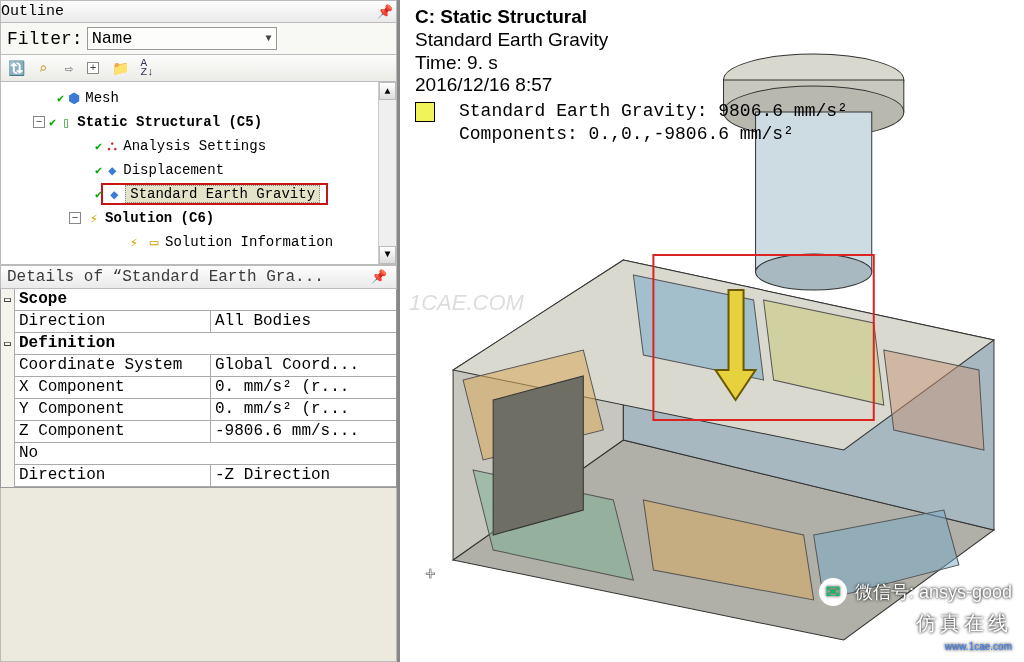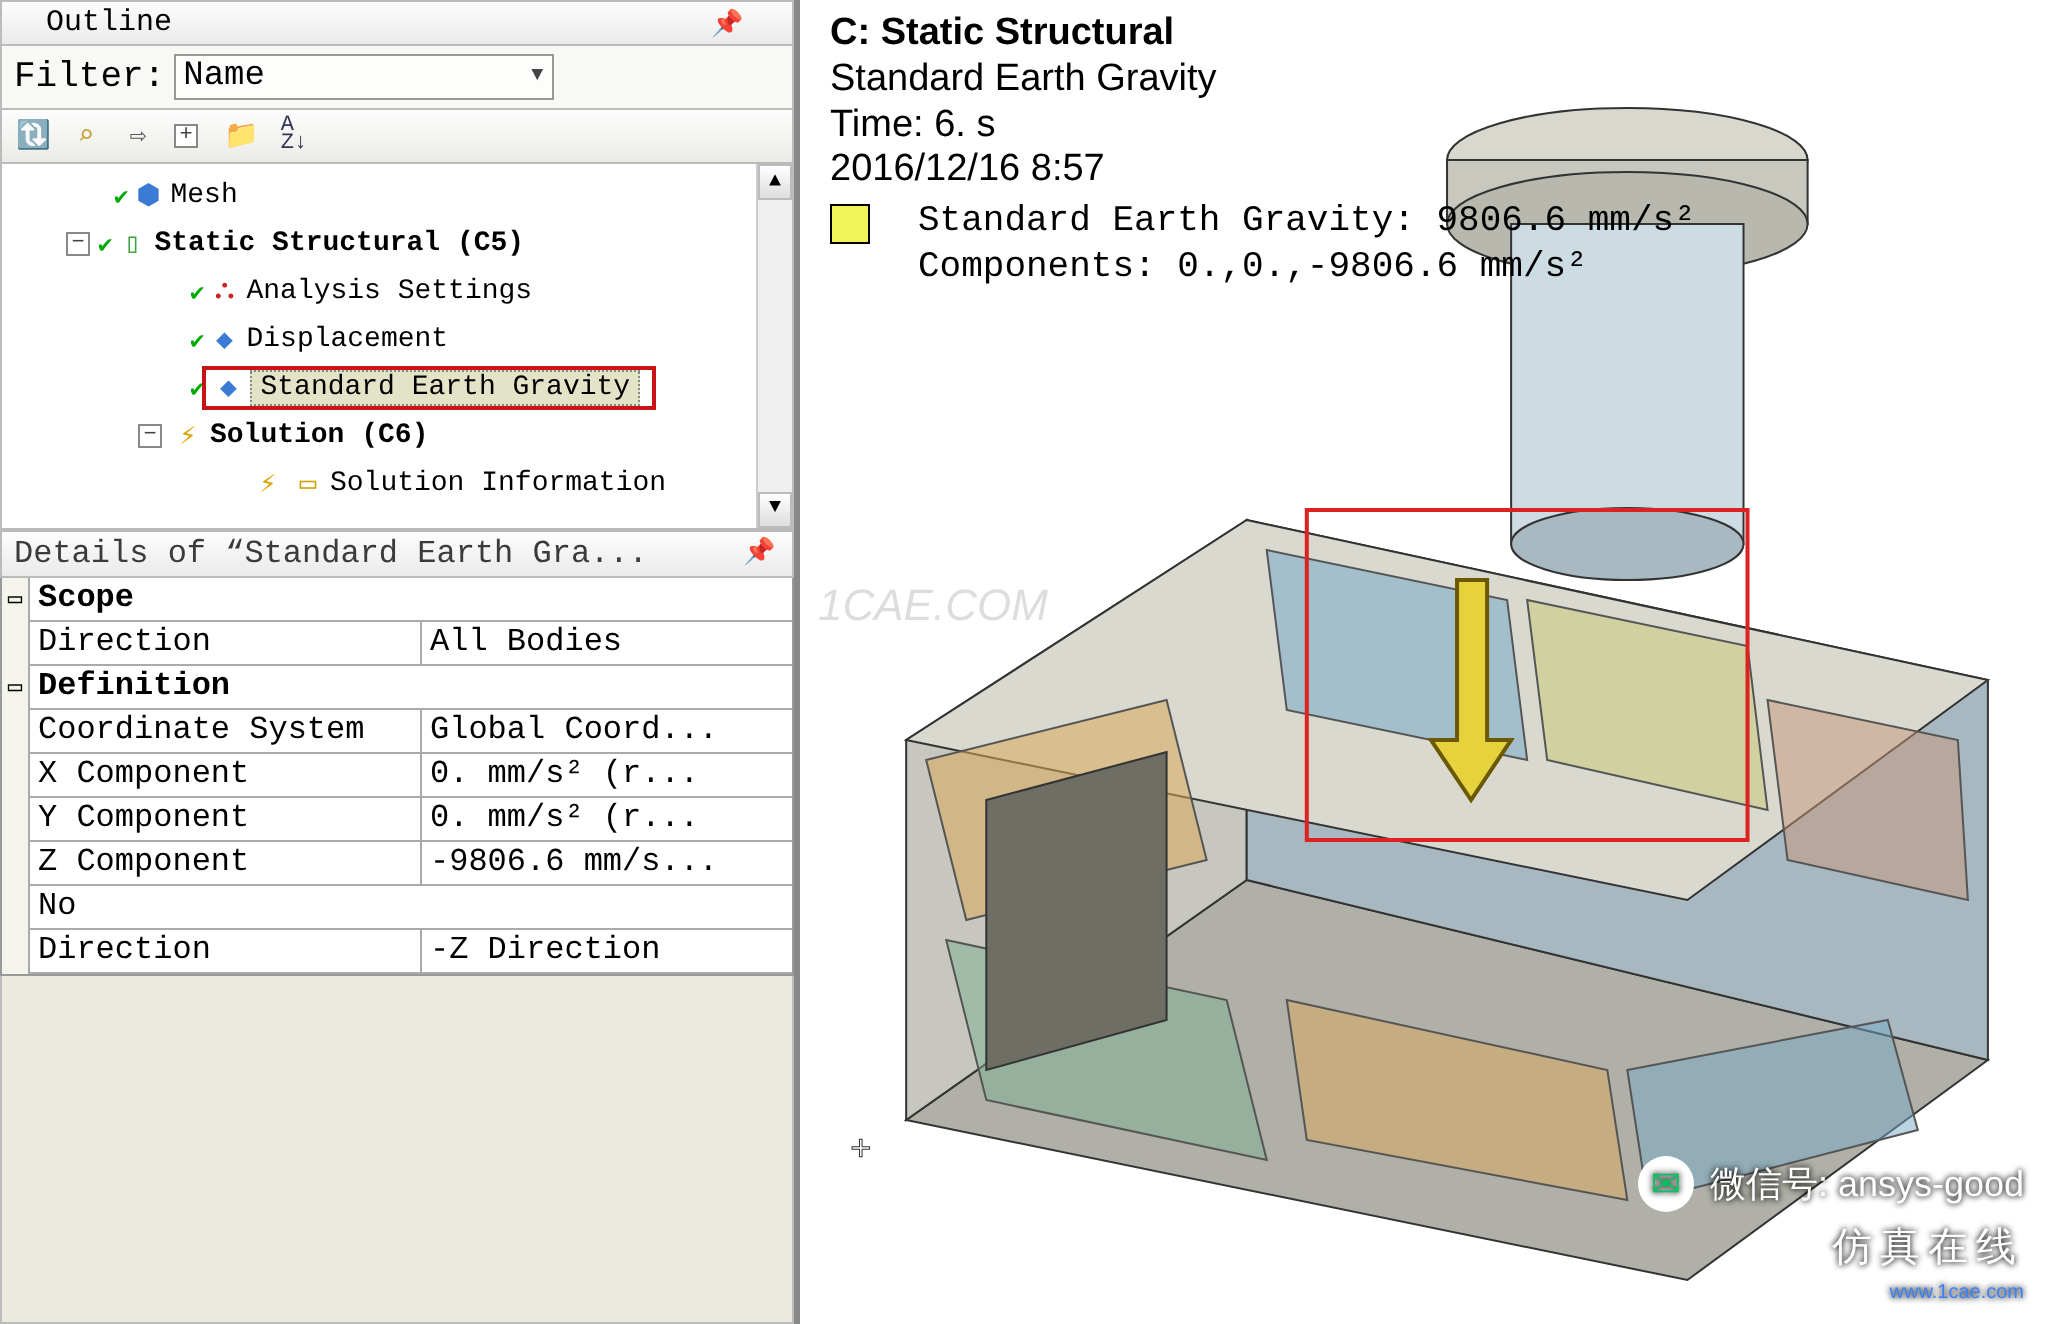--- a/index.html
+++ b/index.html
@@ -22,7 +22,7 @@
     display: flex; align-items: center; justify-content: space-between;
     background: linear-gradient(#fdfdfd, #eaeaea);
     border: 1px solid #bbb;
-    padding: 2px 22px;
+    padding: 2px 0;
     font-family: "MS Sans Serif","Courier New",monospace;
     font-size: 15px;
   }

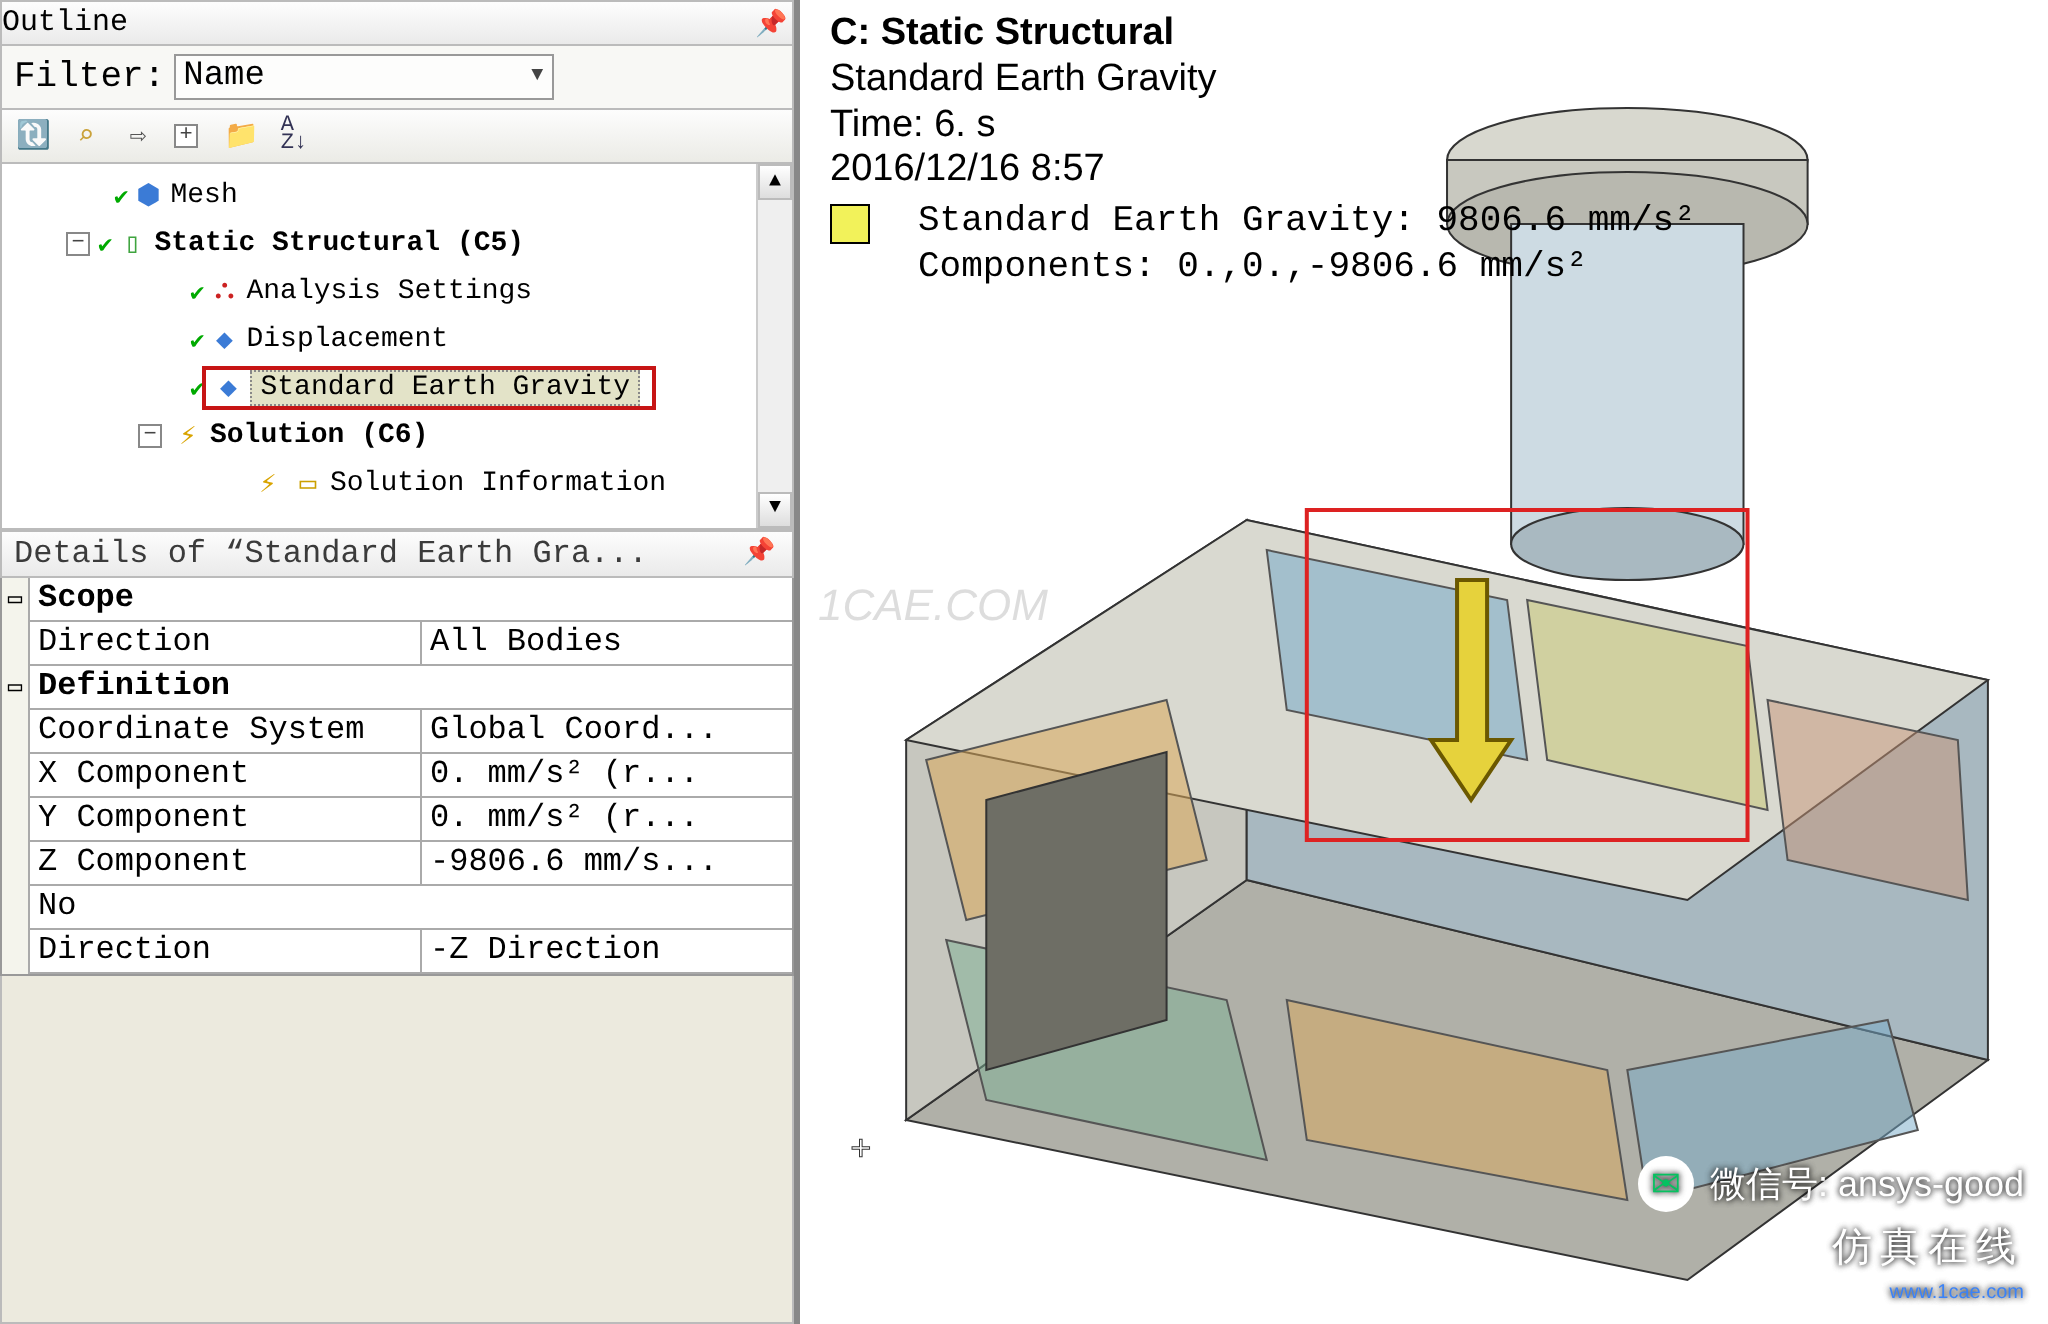--- a/index.html
+++ b/index.html
@@ -271,7 +271,7 @@
   <div class="vp-head">
     <div class="bold">C: Static Structural</div>
     <div>Standard Earth Gravity</div>
-    <div>Time: 6. s</div>
+    <div>Time: 9. s</div>
     <div>2016/12/16 8:57</div>
   </div>
 

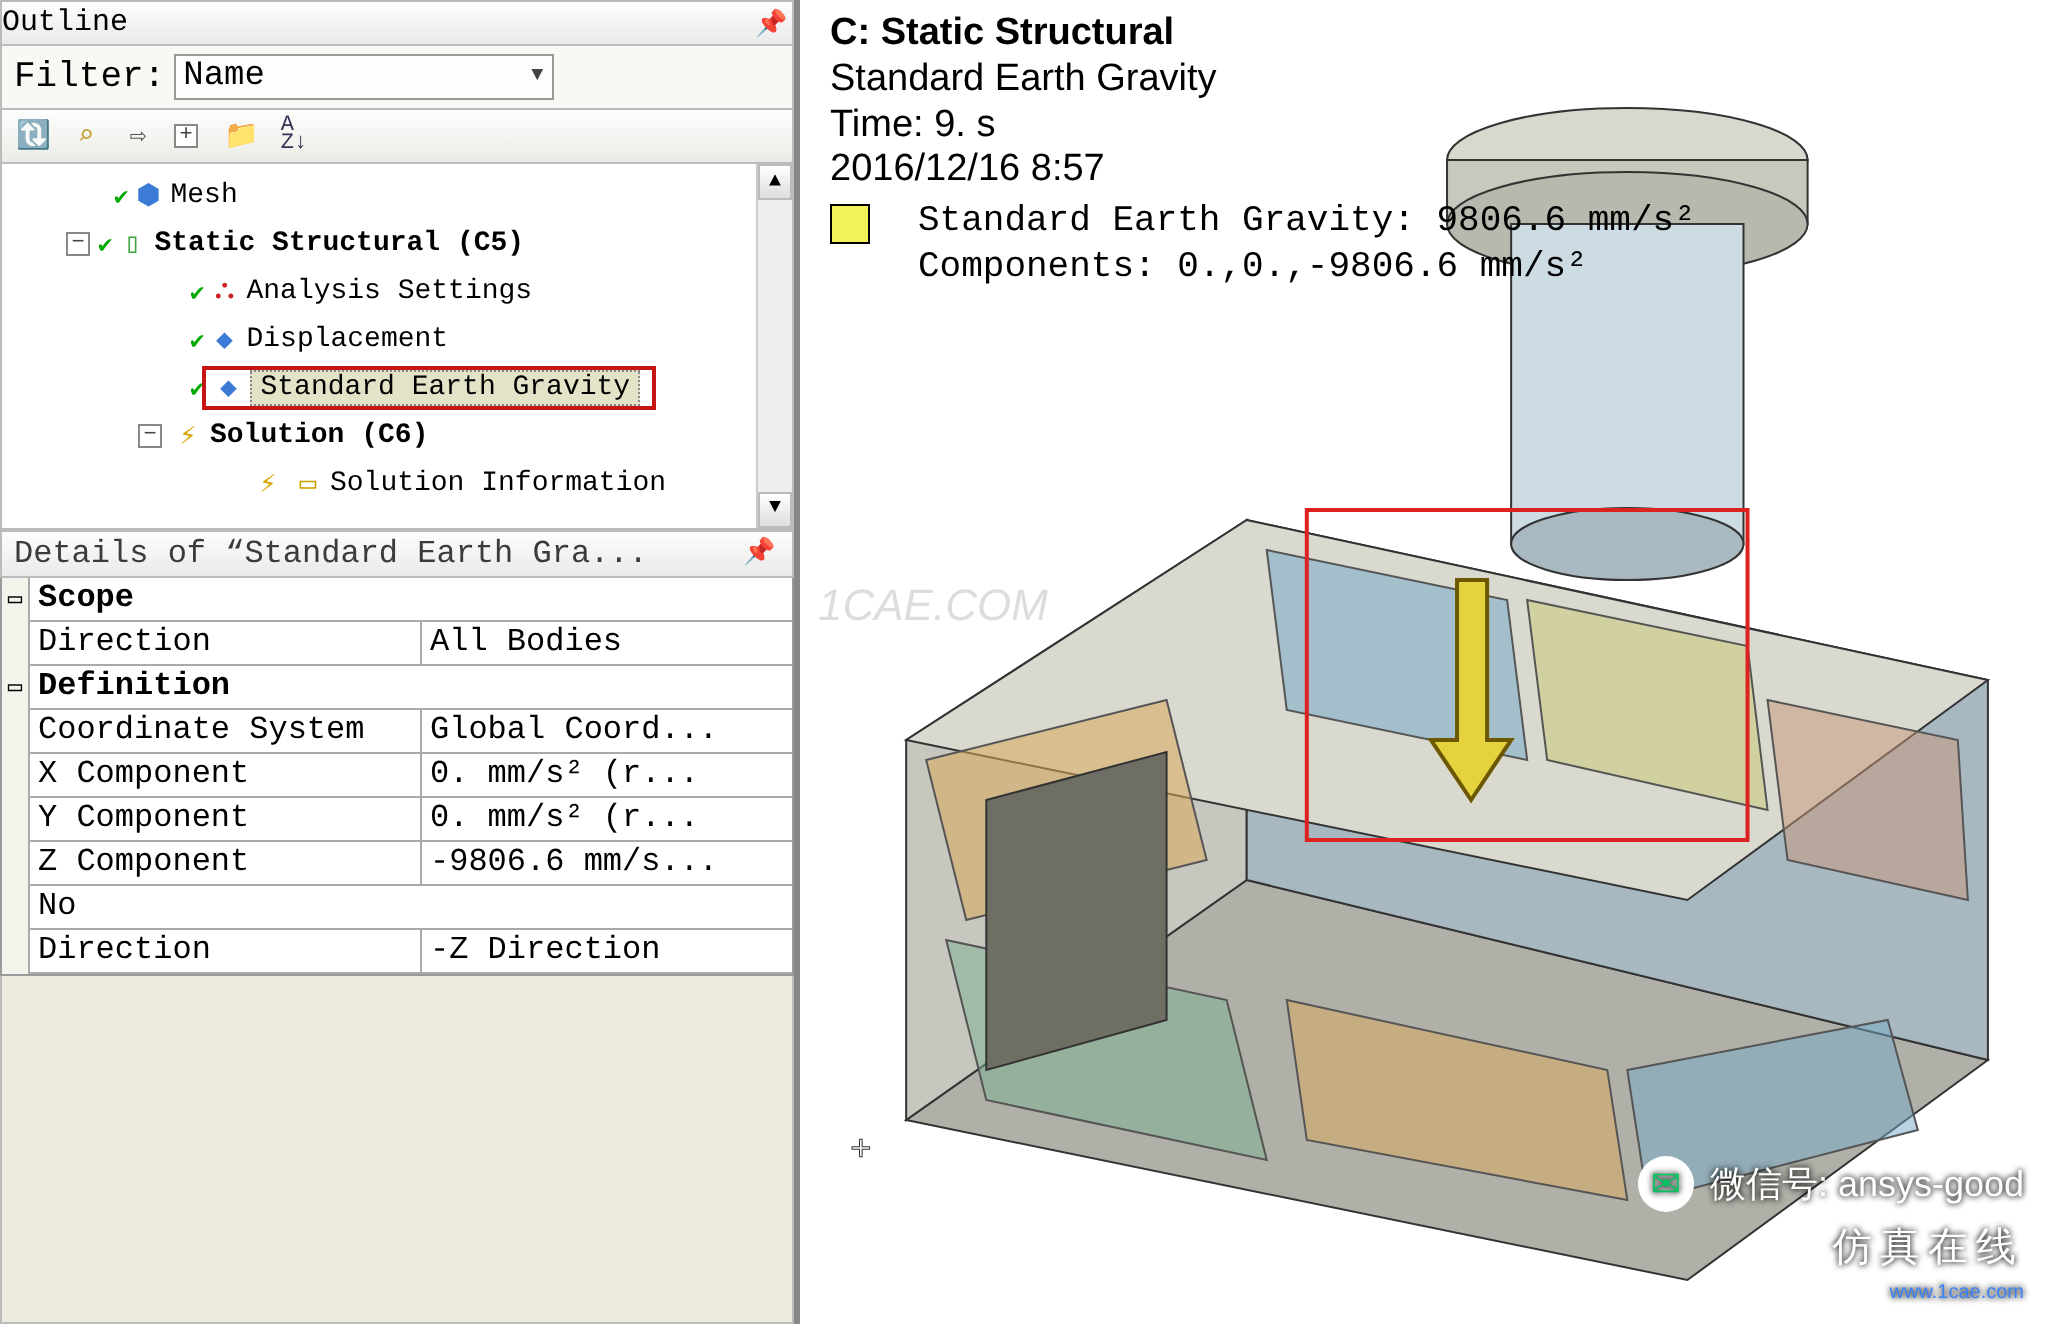--- a/index.html
+++ b/index.html
@@ -67,7 +67,7 @@
   .greenblock{color:#3fa43f;}
   .yellow-doc{color:#cca000;}
   .details-title{
-    display:flex; justify-content:space-between;
+    display:flex; align-items:center; justify-content:space-between;
     background: linear-gradient(#fdfdfd, #eaeaea);
     border:1px solid #bbb; padding:2px 6px;
     font-family: "Courier New",monospace; font-size:16px; color:#3b3b3b;

